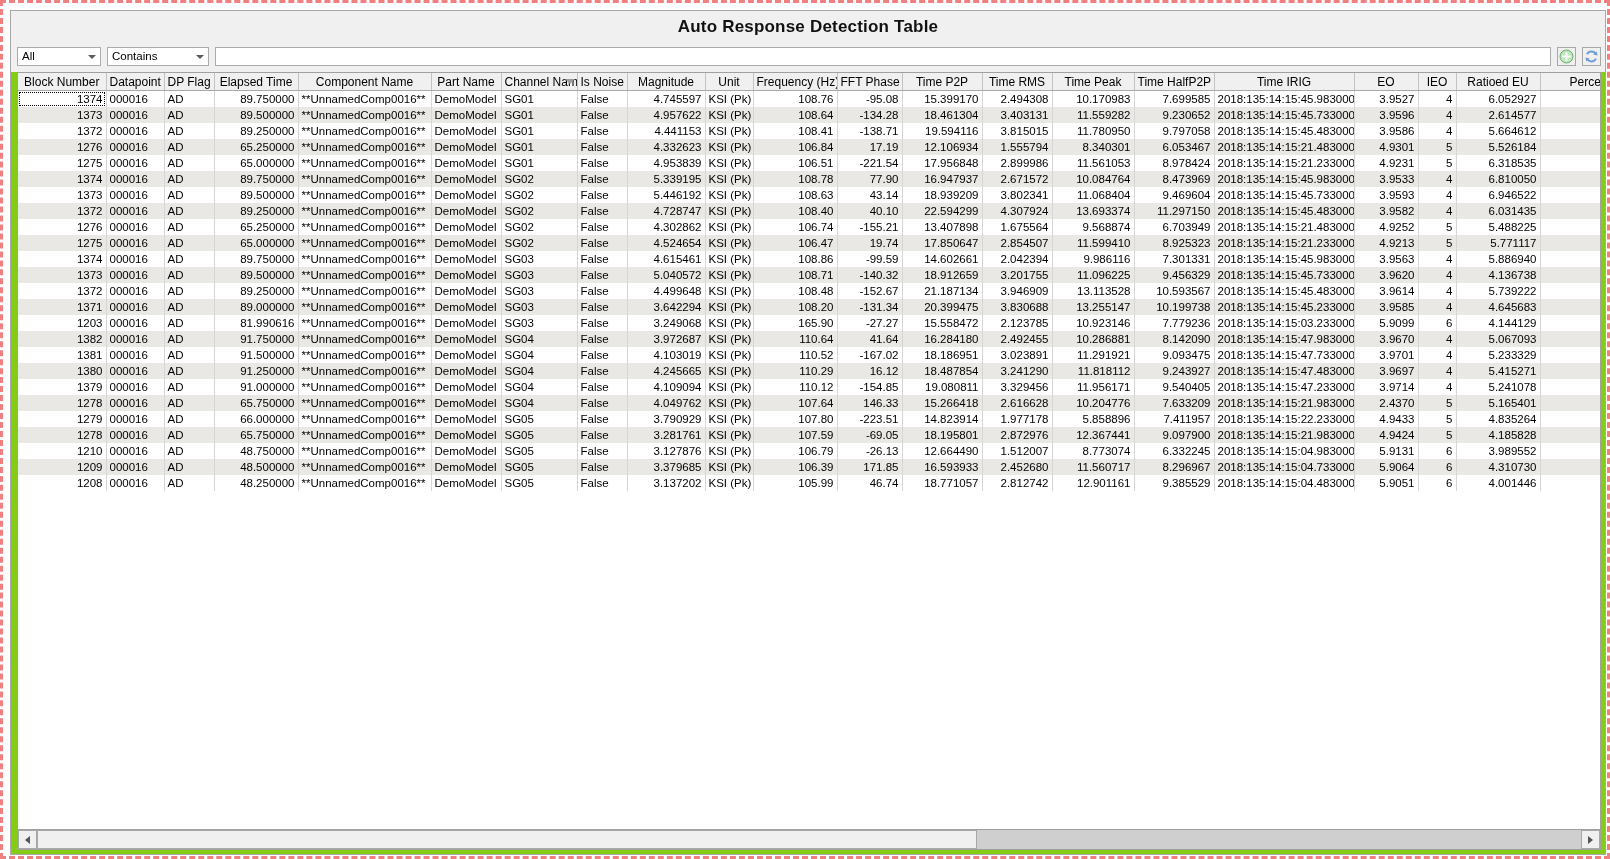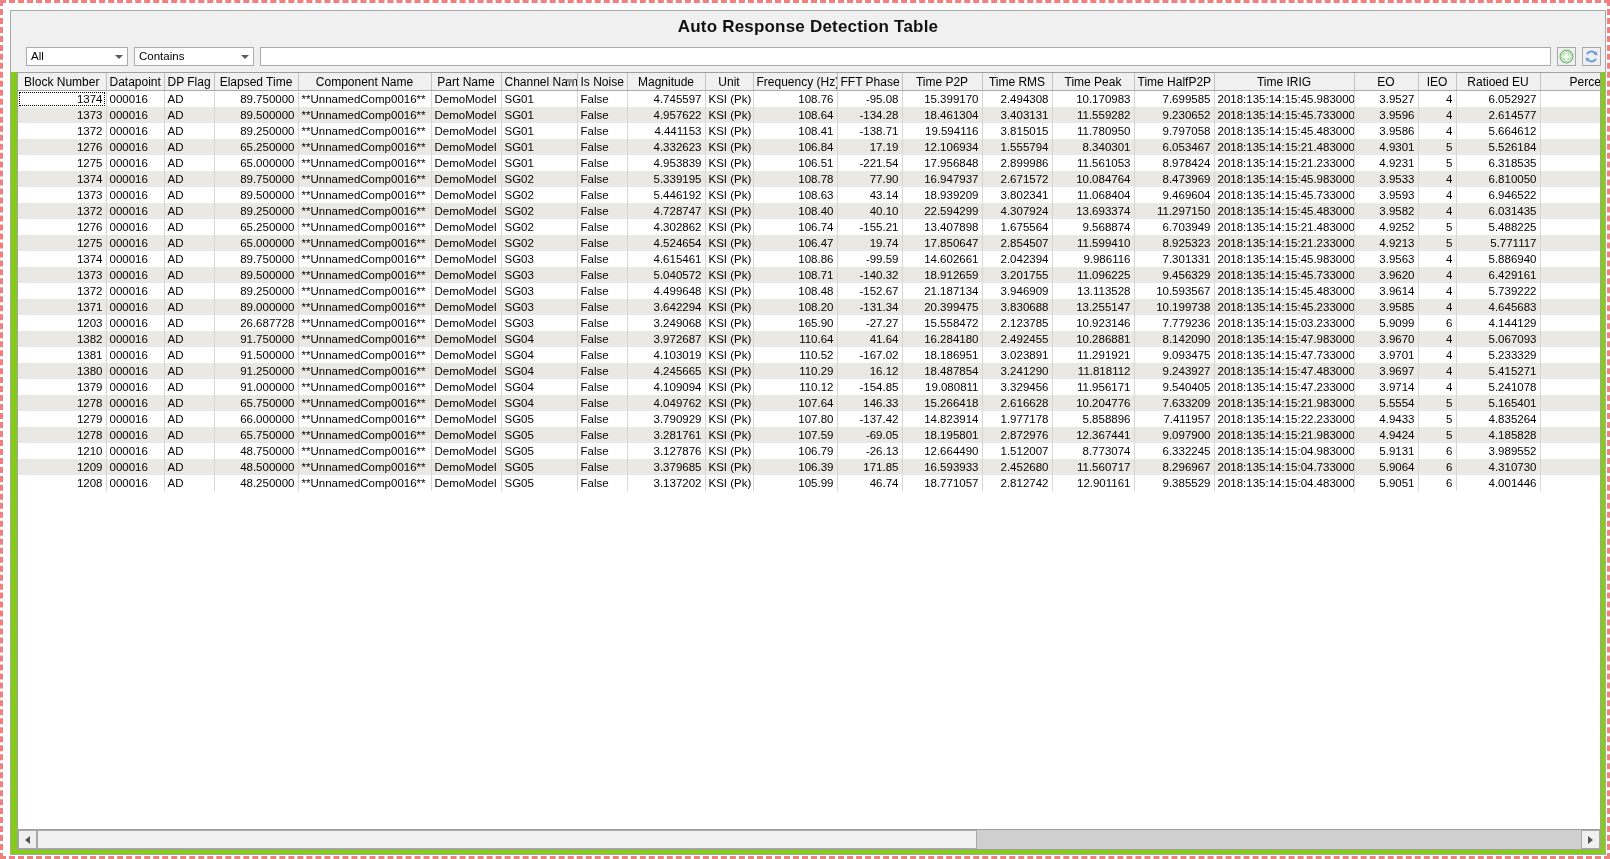--- a/index.html
+++ b/index.html
@@ -47,7 +47,7 @@
     font-size:11.5px;color:#000;
     padding-left:4px;
   }
-  .combo.scope{width:102px;margin-left:9px;}
+  .combo.scope{width:84px;}
   .combo.op{width:120px;}
   .combo .arrow{
     position:absolute;right:4px;top:7px;

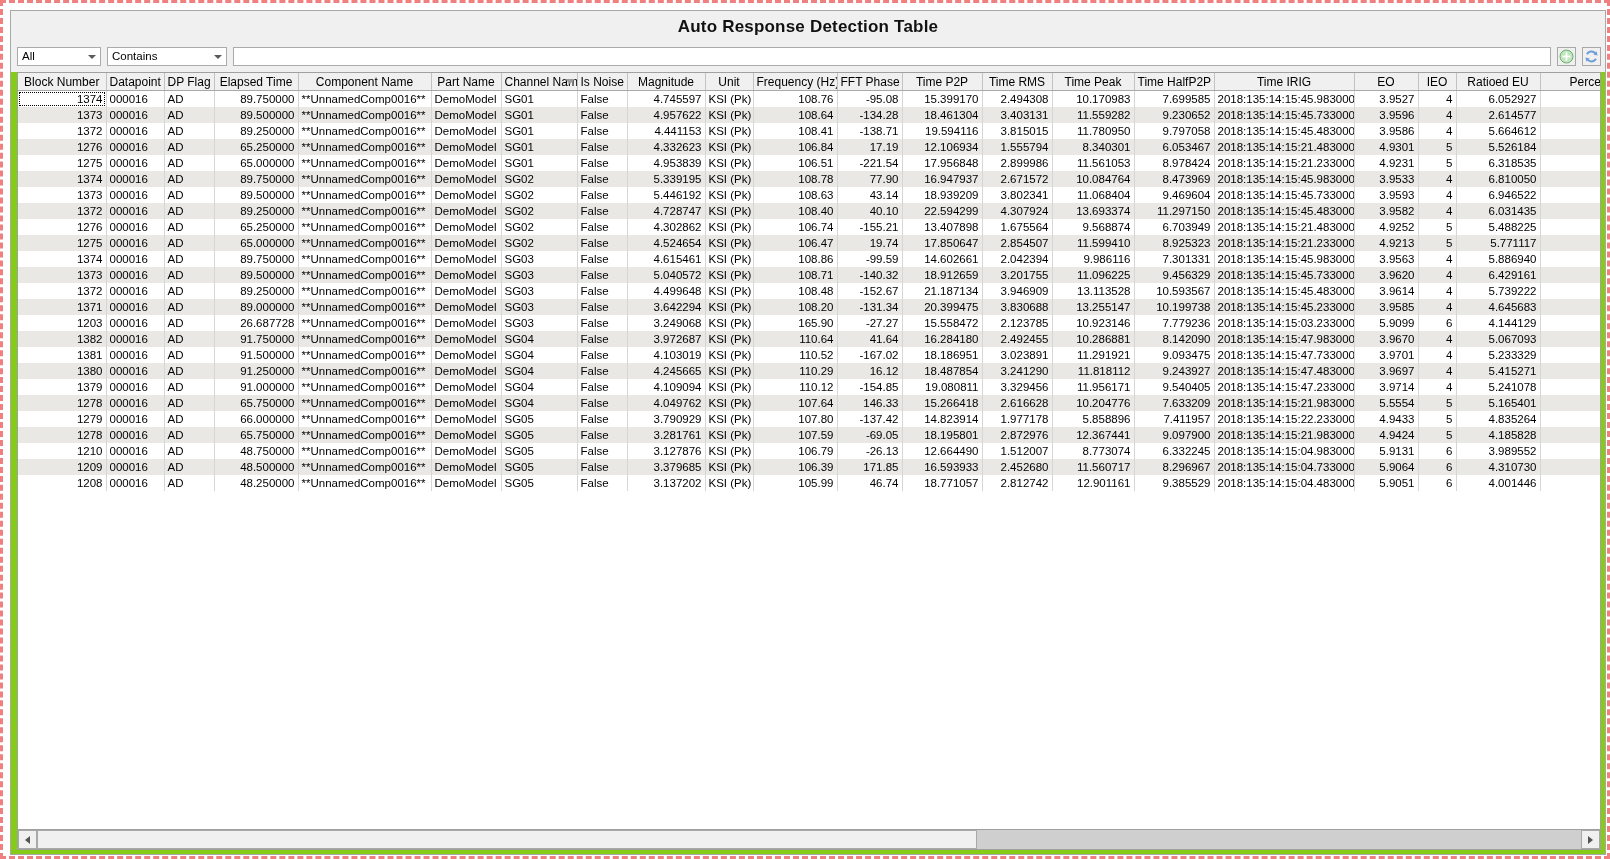--- a/index.html
+++ b/index.html
@@ -48,7 +48,7 @@
     padding-left:4px;
   }
   .combo.scope{width:84px;}
-  .combo.op{width:120px;}
+  .combo.op{width:102px;}
   .combo .arrow{
     position:absolute;right:4px;top:7px;
     width:0;height:0;

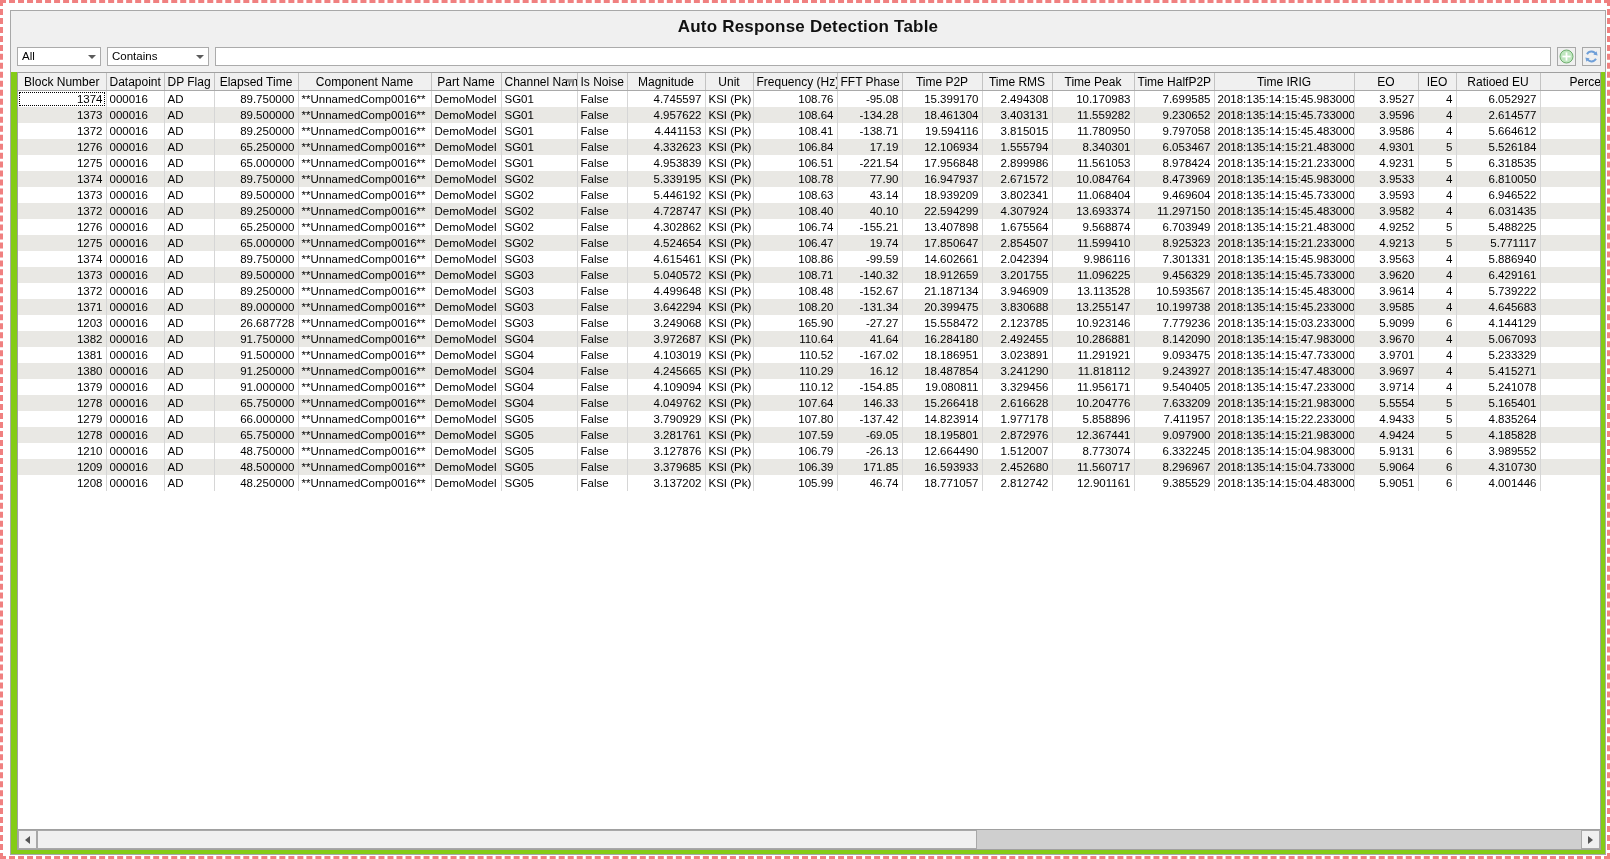--- a/index.html
+++ b/index.html
@@ -512,7 +512,7 @@
               <td class="ctr">2018:135:14:15:45.733000</td>
               <td class="num">3.9620</td>
               <td class="num">4</td>
-              <td class="num">6.429161</td>
+              <td class="num">4.136738</td>
               <td class="num"></td>
             </tr>
             <tr class="norm">

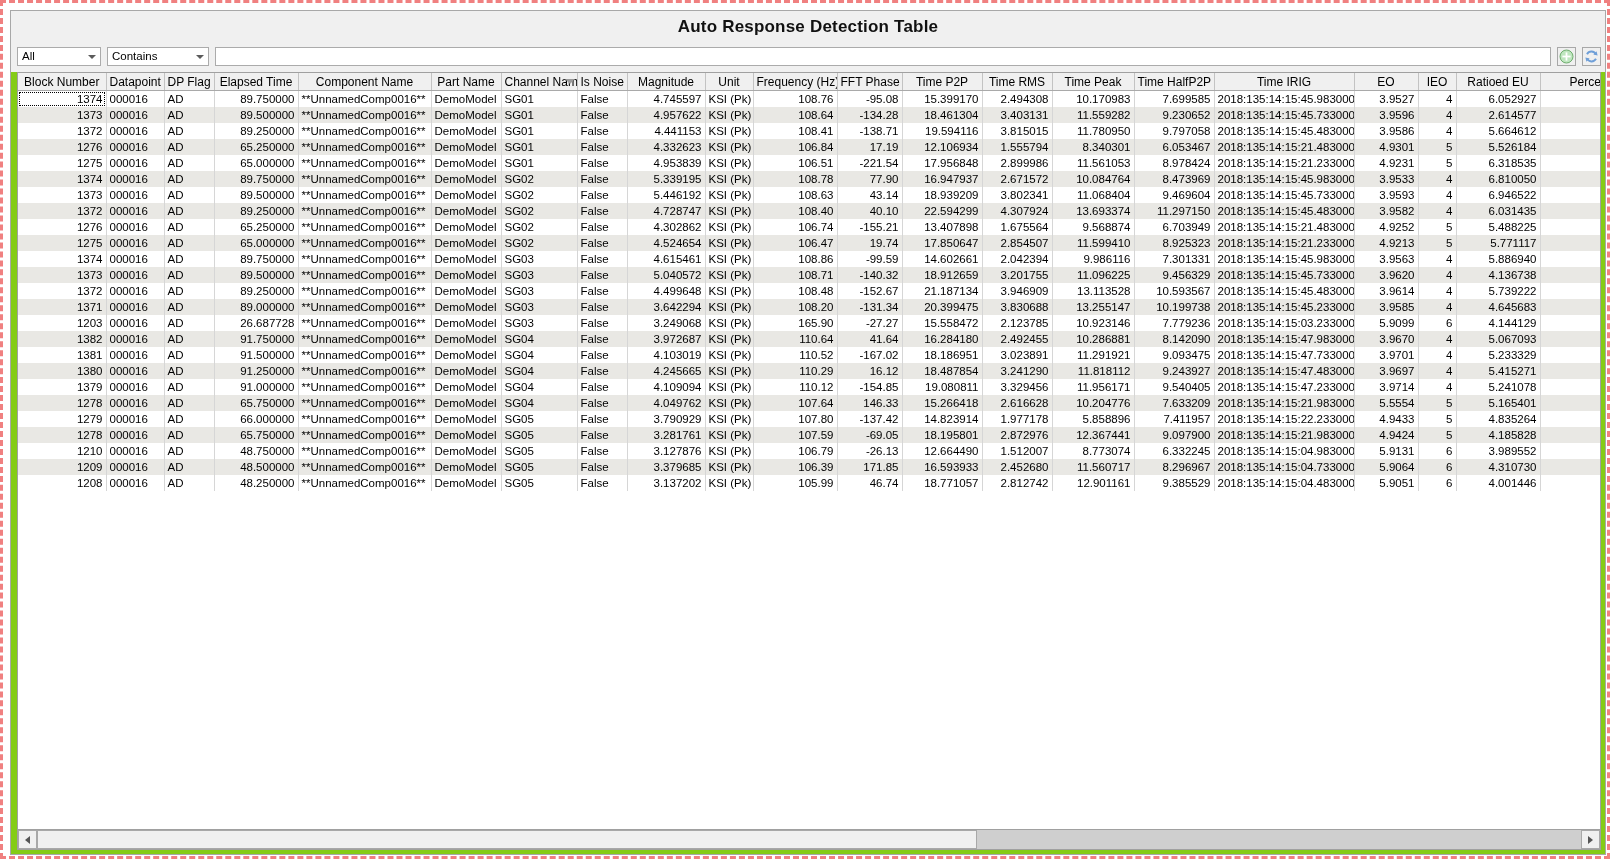--- a/index.html
+++ b/index.html
@@ -565,7 +565,7 @@
               <td class="num">1203</td>
               <td class="txt">000016</td>
               <td class="txt">AD</td>
-              <td class="num">26.687728</td>
+              <td class="num">81.990616</td>
               <td class="txt">**UnnamedComp0016**</td>
               <td class="txt">DemoModel</td>
               <td class="txt">SG03</td>

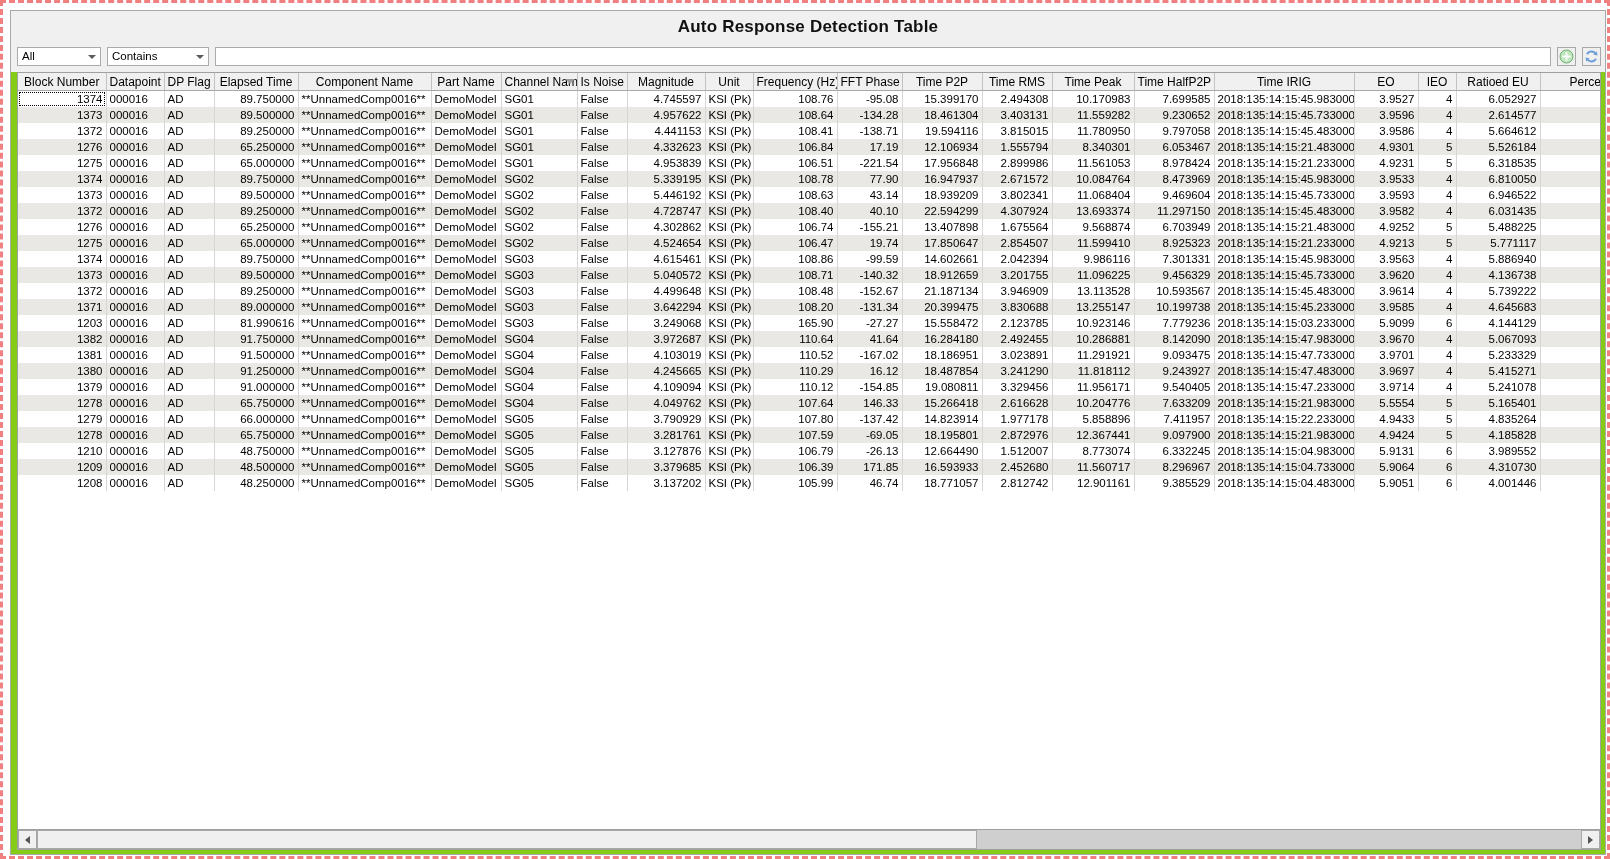--- a/index.html
+++ b/index.html
@@ -694,7 +694,7 @@
               <td class="num">10.204776</td>
               <td class="num">7.633209</td>
               <td class="ctr">2018:135:14:15:21.983000</td>
-              <td class="num">5.5554</td>
+              <td class="num">2.4370</td>
               <td class="num">5</td>
               <td class="num">5.165401</td>
               <td class="num"></td>

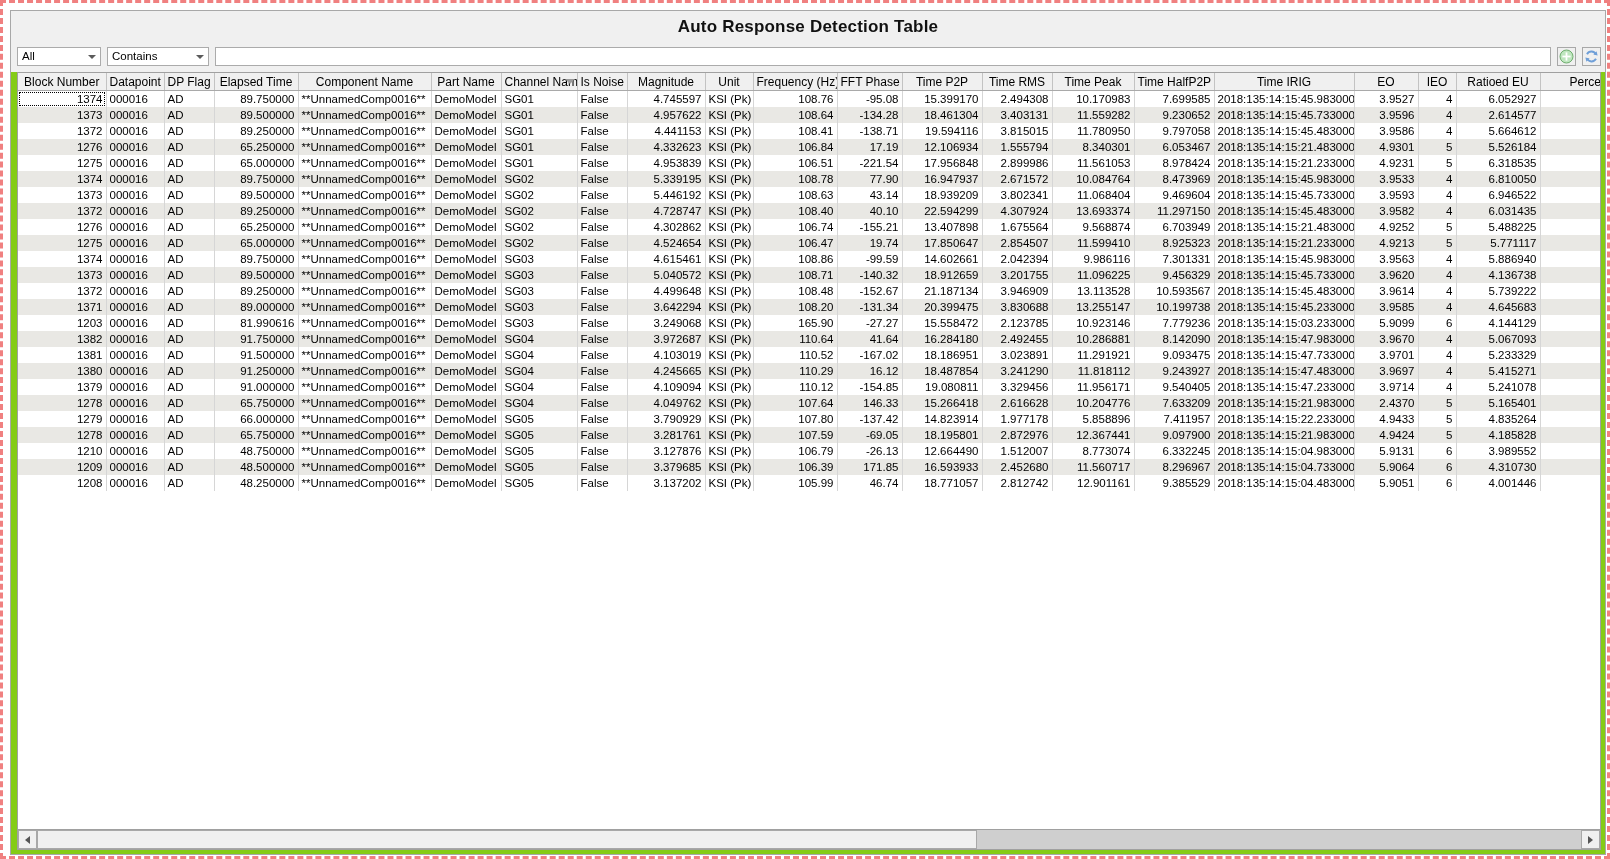--- a/index.html
+++ b/index.html
@@ -711,7 +711,7 @@
               <td class="num">3.790929</td>
               <td class="txt">KSI (Pk)</td>
               <td class="num">107.80</td>
-              <td class="num">-137.42</td>
+              <td class="num">-223.51</td>
               <td class="num">14.823914</td>
               <td class="num">1.977178</td>
               <td class="num">5.858896</td>

